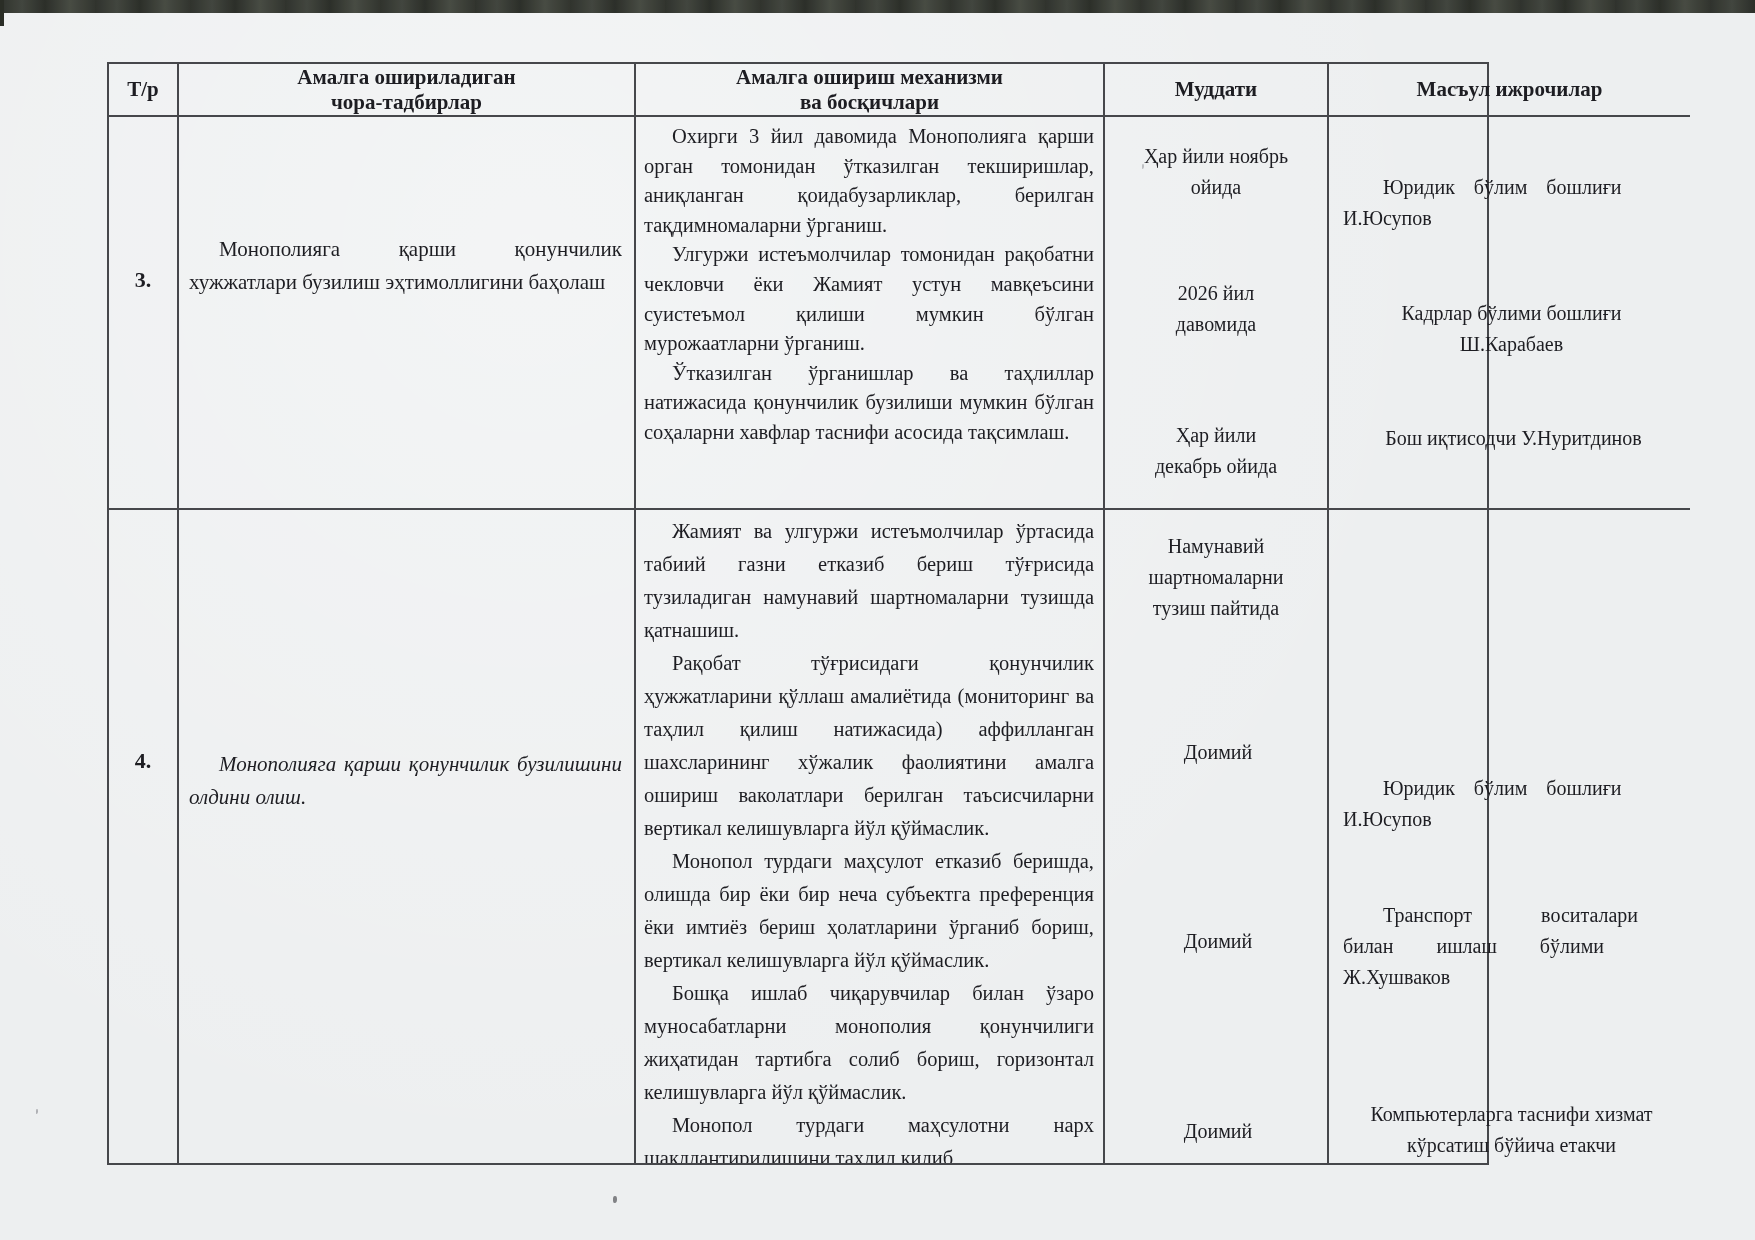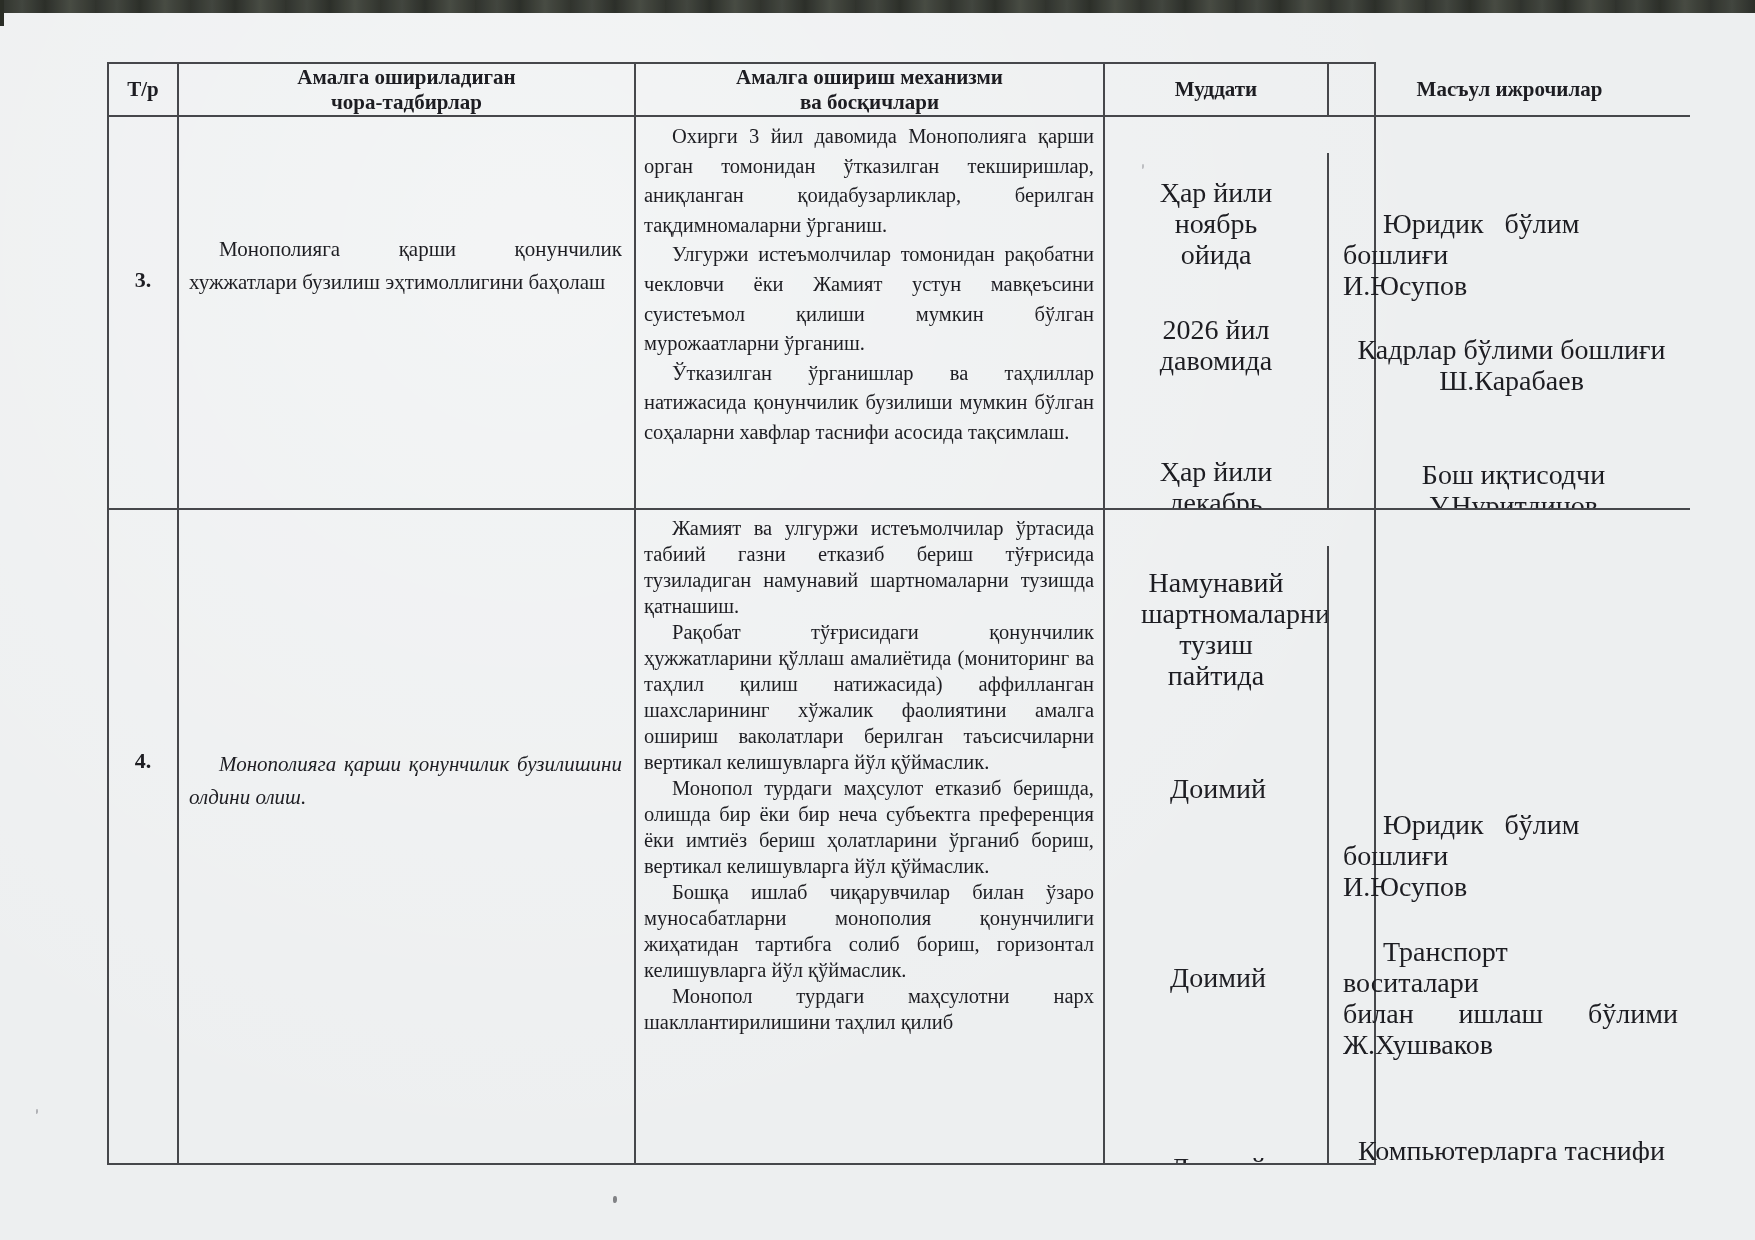--- a/index.html
+++ b/index.html
@@ -55,7 +55,7 @@
     position: absolute;
     left: 107px;
     top: 62px;
-    width: 1269px;
+    width: 1382px;
     height: 1103px;
     box-sizing: border-box;
     border: 2px solid #46474b;

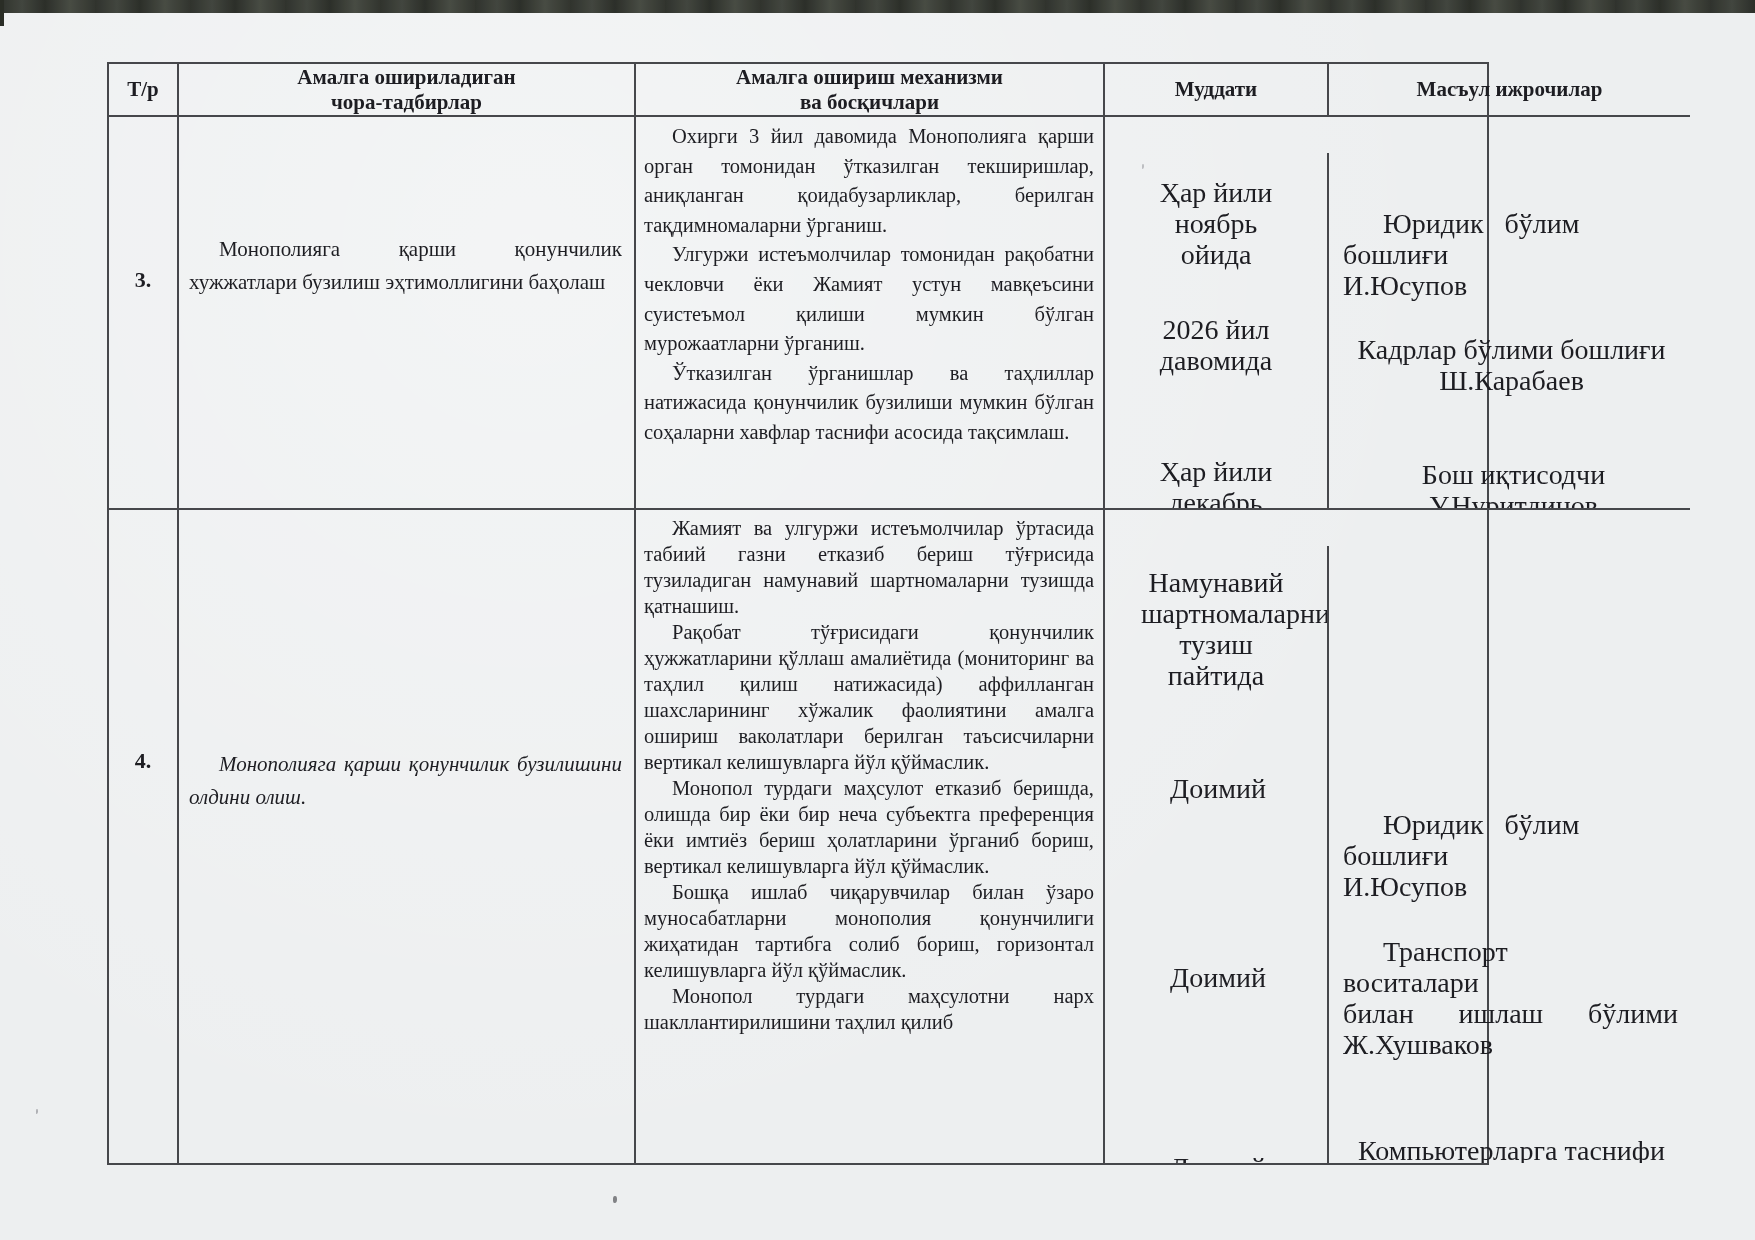--- a/index.html
+++ b/index.html
@@ -119,7 +119,7 @@
   .row3-mech p { line-height: 29.6px; }
   .row4-mech p { line-height: 26px; }
 
-  .dl-cell, .rs-cell { font-size: 28px; line-height: 31px; margin-top: 36px; }
+  .dl-cell, .rs-cell { font-size: 20px; line-height: 31px; }
   .blk {
     position: absolute;
     left: 14px;

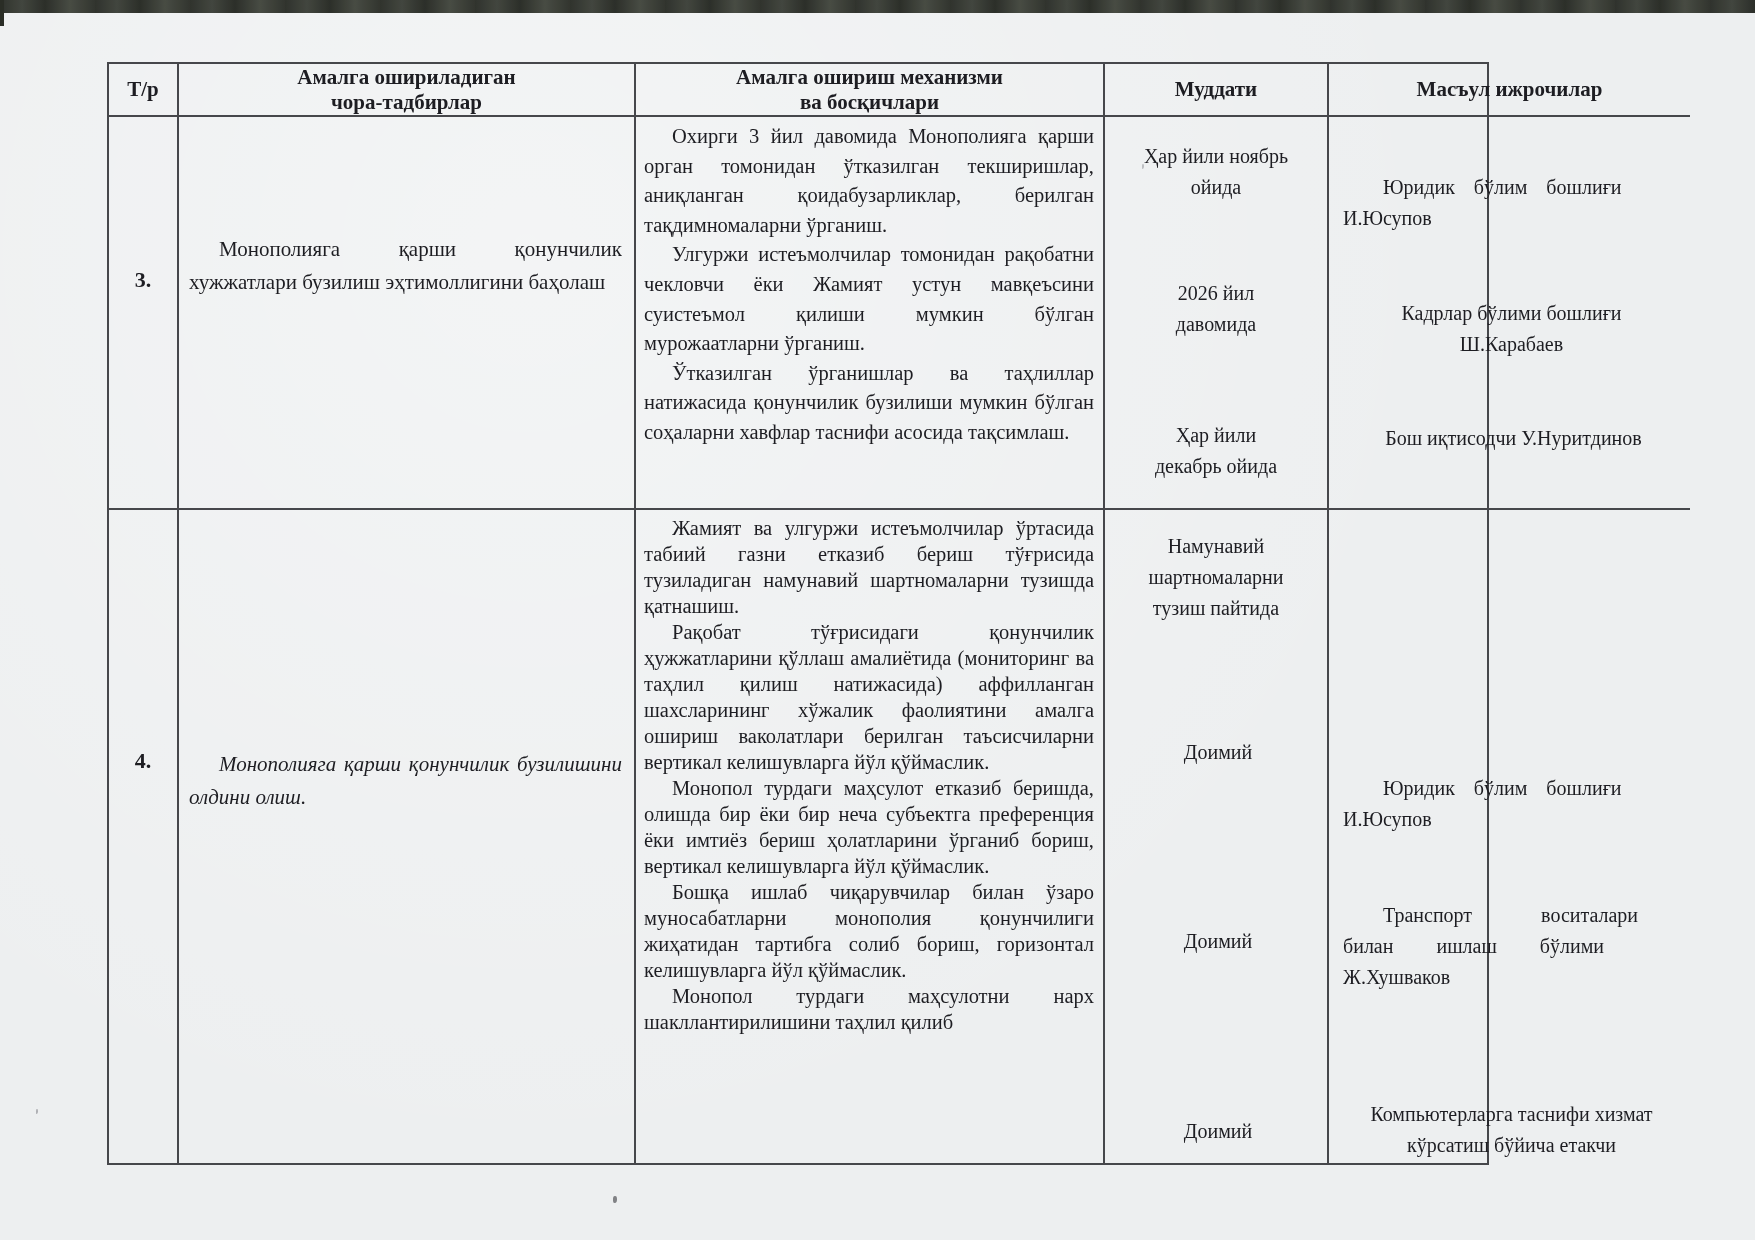--- a/index.html
+++ b/index.html
@@ -117,7 +117,7 @@
     text-indent: 28px;
   }
   .row3-mech p { line-height: 29.6px; }
-  .row4-mech p { line-height: 26px; }
+  .row4-mech p { line-height: 33px; }
 
   .dl-cell, .rs-cell { font-size: 20px; line-height: 31px; }
   .blk {

